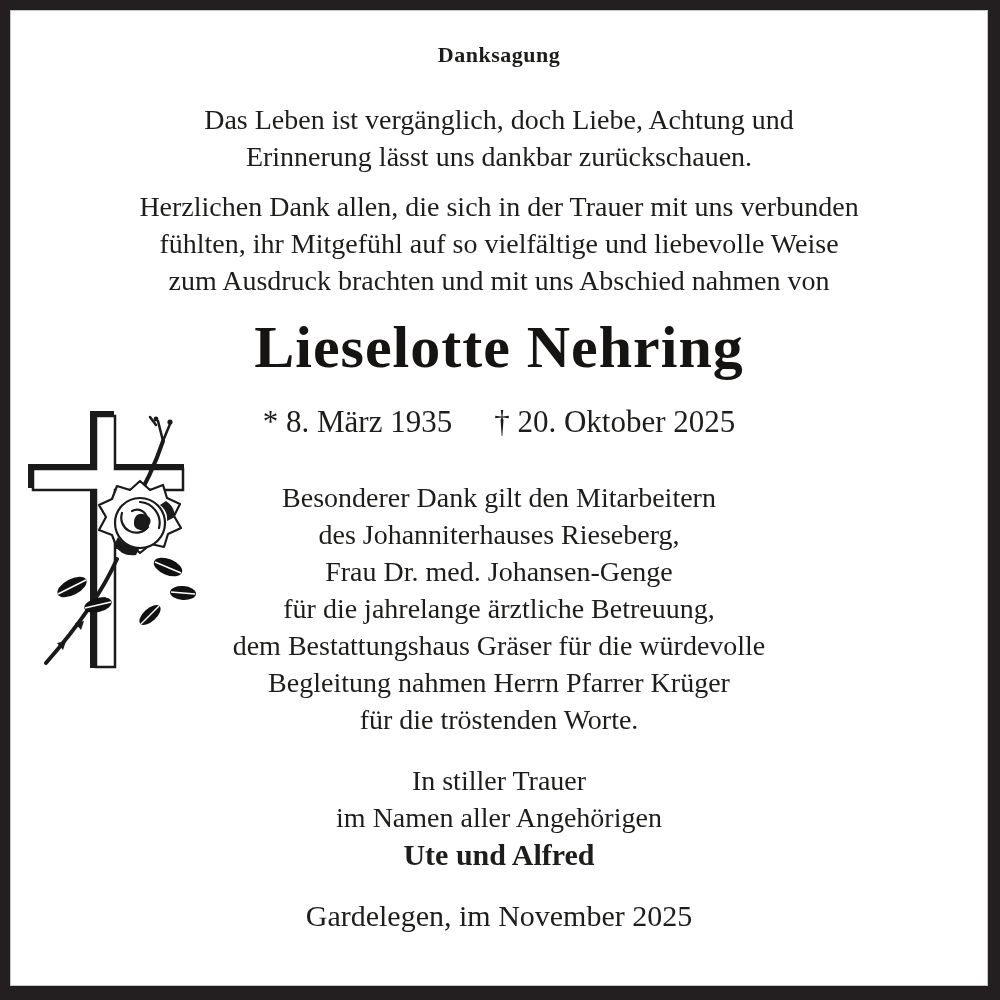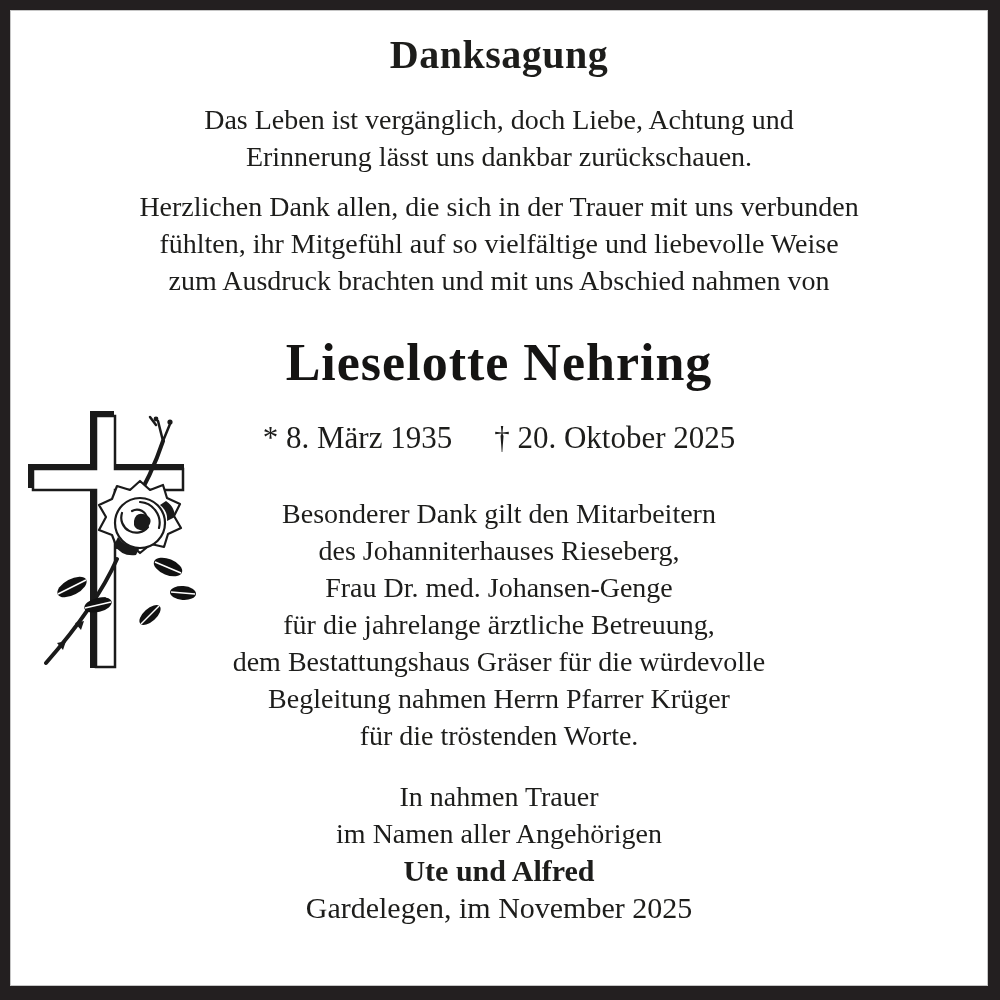--- a/index.html
+++ b/index.html
@@ -30,7 +30,7 @@
   }
   .title {
     margin-top: 27px;
-    font-size: 40px;
+    font-size: 22px;
     font-weight: bold;
     line-height: 36px;
     letter-spacing: 0.5px;

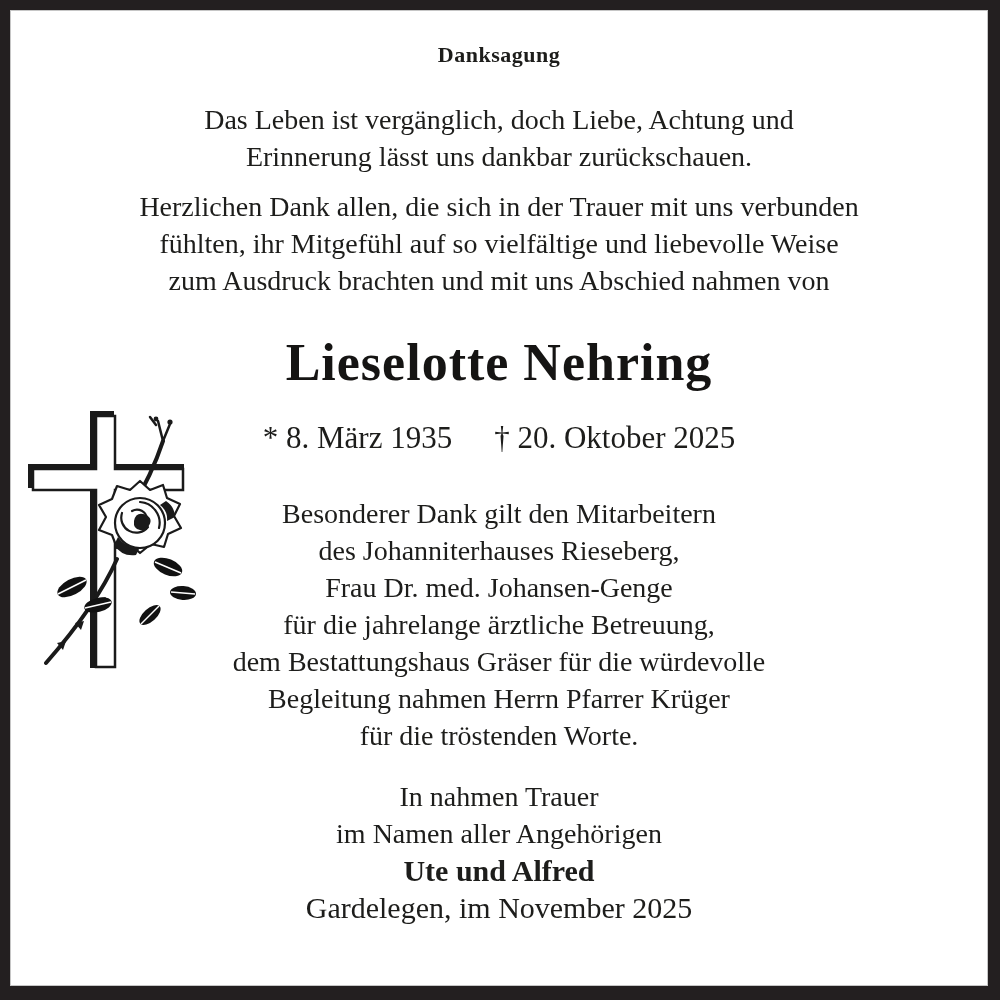--- a/index.html
+++ b/index.html
@@ -43,8 +43,8 @@
     white-space: nowrap;
   }
   .deceased-name {
-    margin-top: 24px;
-    font-size: 52px;
+    margin-top: 8px;
+    font-size: 60px;
     font-weight: bold;
     line-height: 80px;
     letter-spacing: 1px;

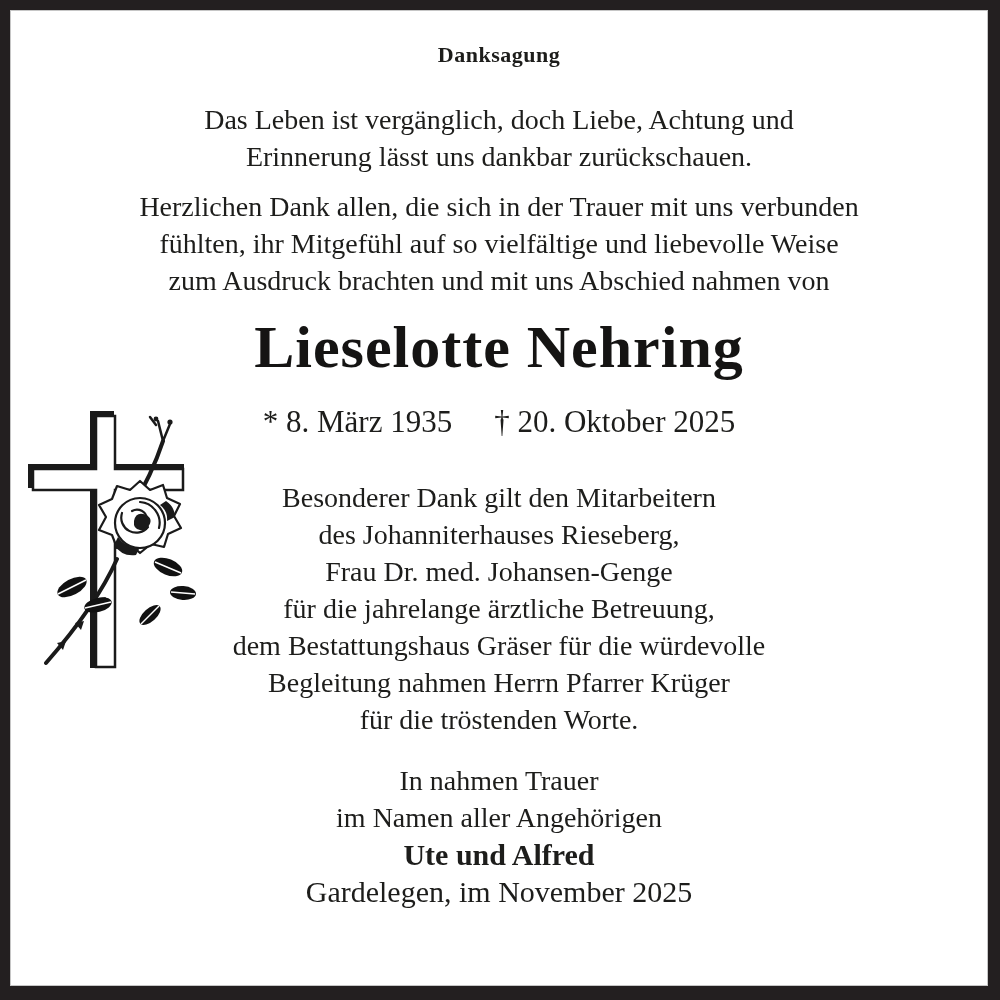--- a/index.html
+++ b/index.html
@@ -115,7 +115,7 @@
     </div>
 
     <div class="mourning">
-      <div class="body-line">In nahmen Trauer</div>
+      <div class="body-line">In stiller Trauer</div>
       <div class="body-line">im Namen aller Angehörigen</div>
       <div class="mourner-line">Ute und Alfred</div>
     </div>

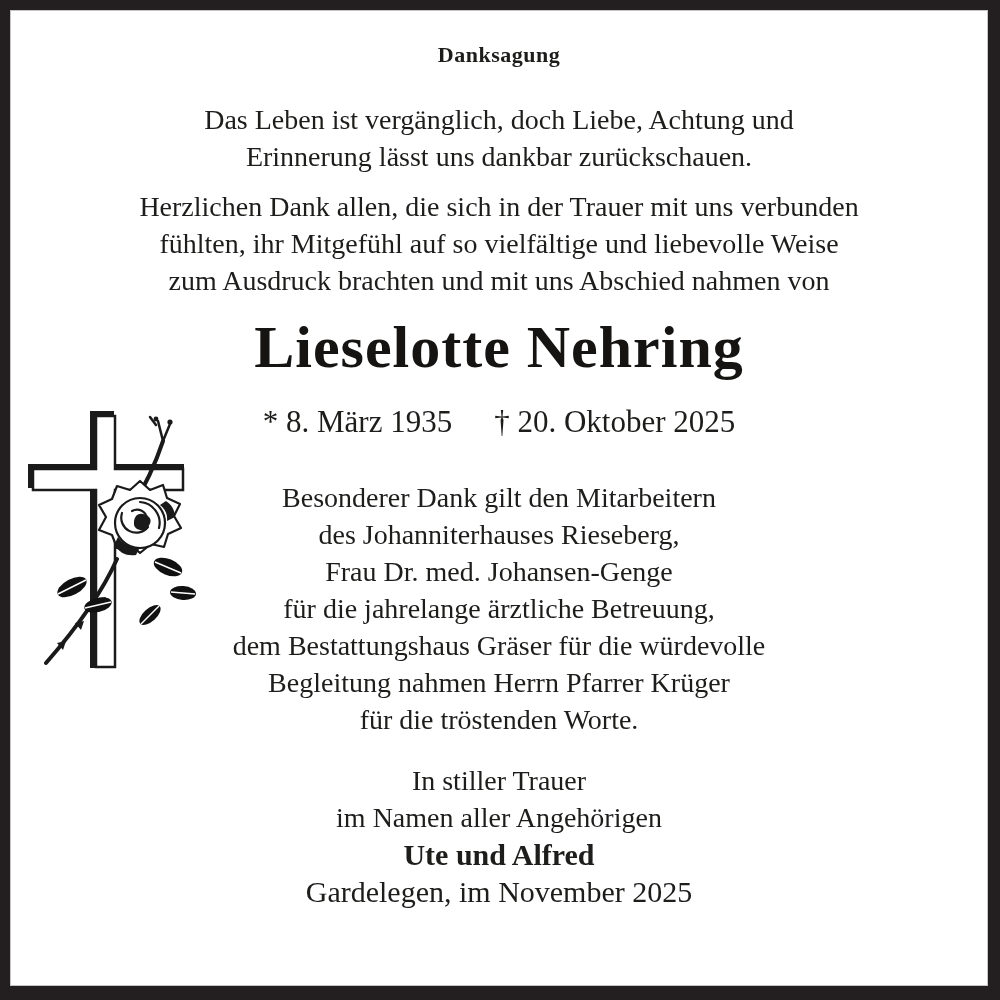--- a/index.html
+++ b/index.html
@@ -67,6 +67,7 @@
     white-space: nowrap;
   }
   .place-date {
+    margin-top: 24px;
     font-size: 30px;
     line-height: 37px;
     white-space: nowrap;

